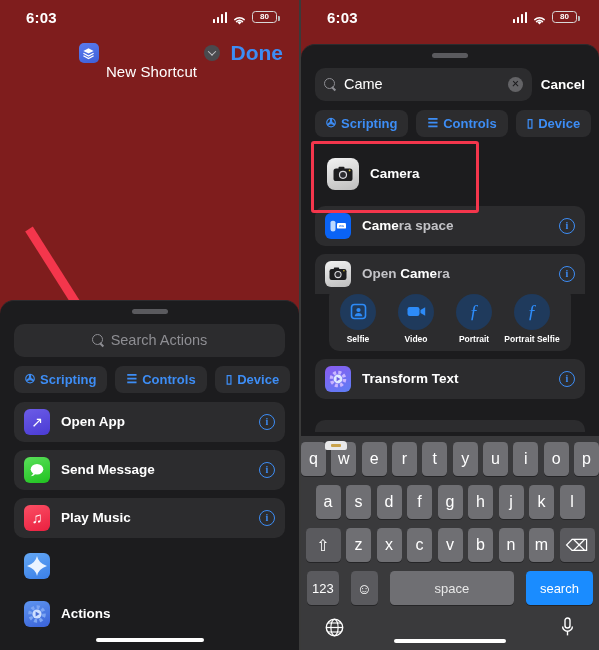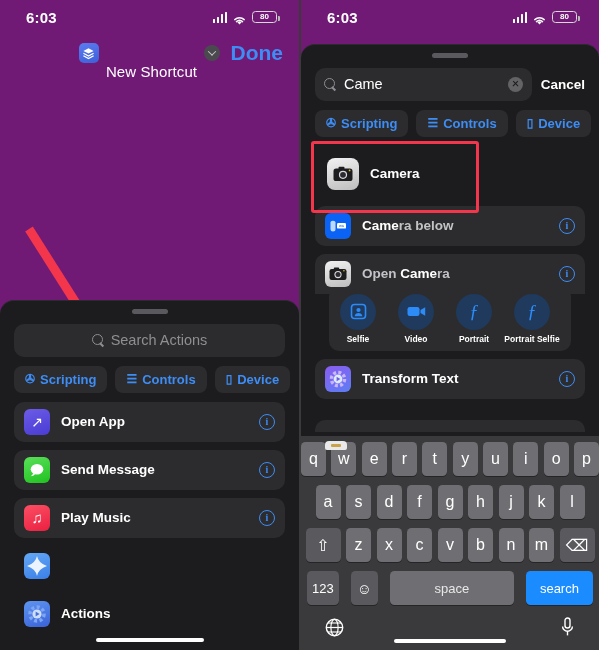--- a/index.html
+++ b/index.html
@@ -11,7 +11,7 @@
   }
   .stage { position: relative; width: 599px; height: 650px; display: flex; background:#000; }
 
-  .panel { position: relative; width: 299px; height: 650px; background: #701a75; overflow: hidden; }
+  .panel { position: relative; width: 299px; height: 650px; background: #7f1d1d; overflow: hidden; }
   .panel.right { width: 300px; border-left: 2px solid #3a3a3a; }
 
   

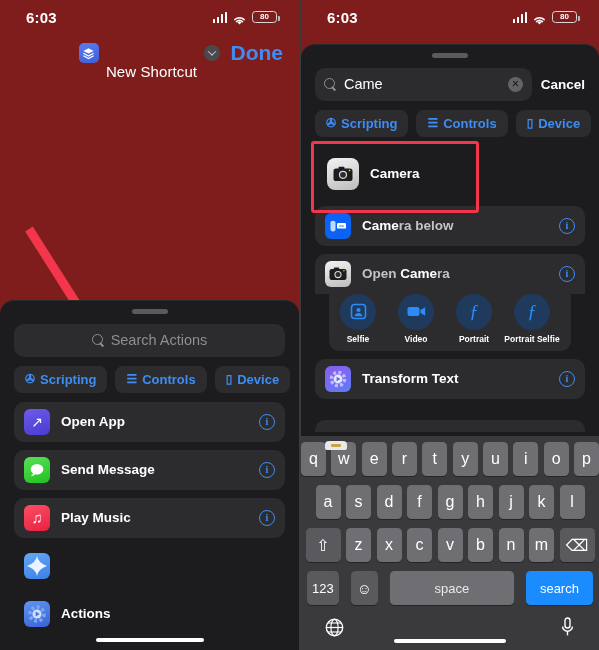--- a/index.html
+++ b/index.html
@@ -394,7 +394,7 @@
                 <text x="13.5" y="8.4" font-size="4" fill="#0a63f5" text-anchor="middle" font-family="Liberation Sans">wa</text>
               </svg>
           </div>
-          <div class="row-label"><span>Came</span><span class="dim">ra below</span></div>
+          <div class="row-label"><span>Came</span><span class="dim">ra space</span></div>
           <div class="info">i</div>
         </div>
 

